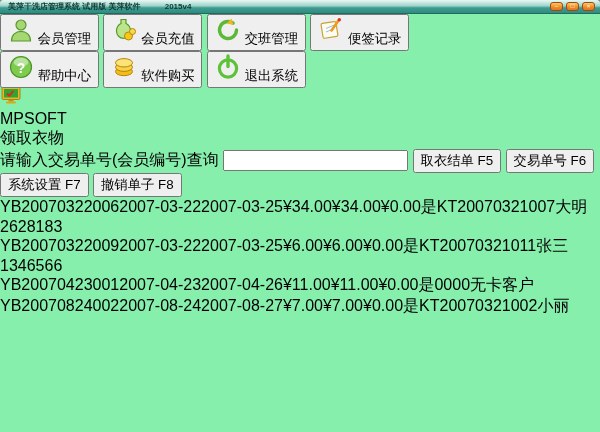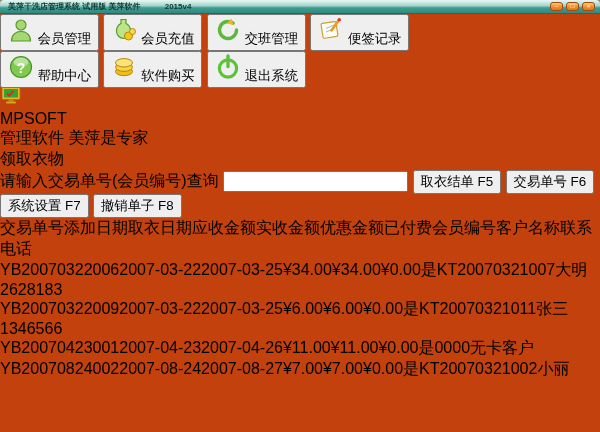--- a/index.html
+++ b/index.html
@@ -7,7 +7,7 @@
   .window{
     position:relative;width:600px;height:432px;overflow:hidden;
     font-family:"Liberation Sans","DejaVu Sans",sans-serif;
-    background:#c2410c;border-radius:4px 4px 0 0;
+    background:#86efac;border-radius:4px 4px 0 0;
   }
   
   .titlebar{position:absolute;left:0;top:0;width:600px;height:14px;

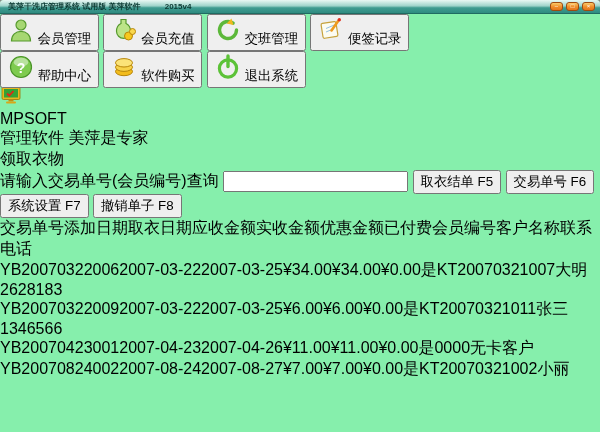--- a/index.html
+++ b/index.html
@@ -250,7 +250,6 @@
       <div class="logo-line">
         <span class="logo-mp">MP</span><span class="logo-soft">SOFT</span>
       </div>
-      <div class="logo-tag">管理软件 美萍是专家</div>
     </div>
   </div>
 

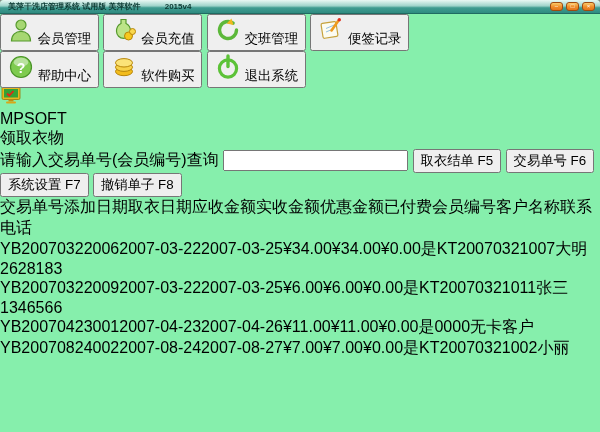--- a/index.html
+++ b/index.html
@@ -274,7 +274,6 @@
 
 
     <div class="mtable">
-      <div class="mhead"><span class="c">交易单号</span><span class="c">添加日期</span><span class="c">取衣日期</span><span class="c">应收金额</span><span class="c">实收金额</span><span class="c">优惠金额</span><span class="c">已付费</span><span class="c">会员编号</span><span class="c">客户名称</span><span class="c">联系电话</span></div>
       <div class="mbody">
           <div class="mrow selected"><span class="c">YB20070322006</span><span class="c">2007-03-22</span><span class="c">2007-03-25</span><span class="c">¥34.00</span><span class="c">¥34.00</span><span class="c">¥0.00</span><span class="c">是</span><span class="c">KT20070321007</span><span class="c">大明</span><span class="c">2628183</span></div>
           <div class="mrow"><span class="c">YB20070322009</span><span class="c">2007-03-22</span><span class="c">2007-03-25</span><span class="c">¥6.00</span><span class="c">¥6.00</span><span class="c">¥0.00</span><span class="c">是</span><span class="c">KT20070321011</span><span class="c">张三</span><span class="c">1346566</span></div>

